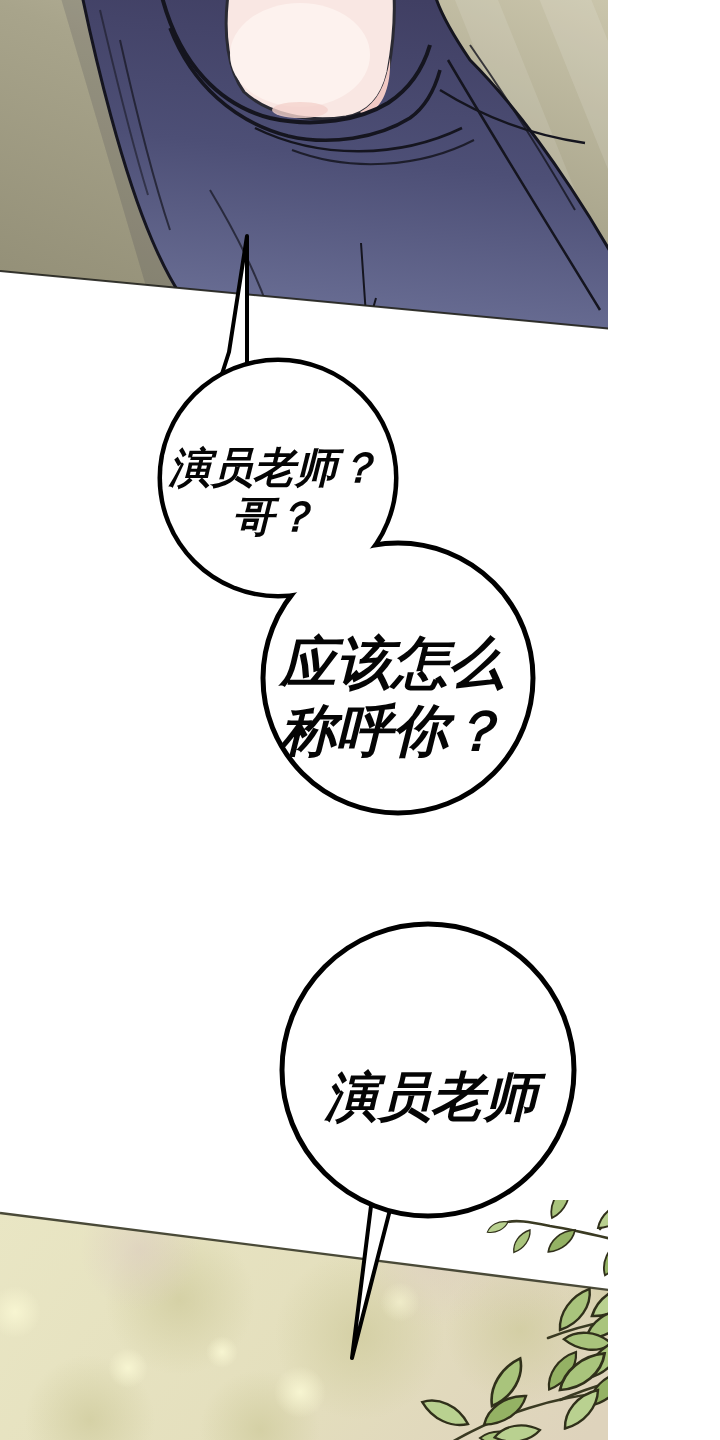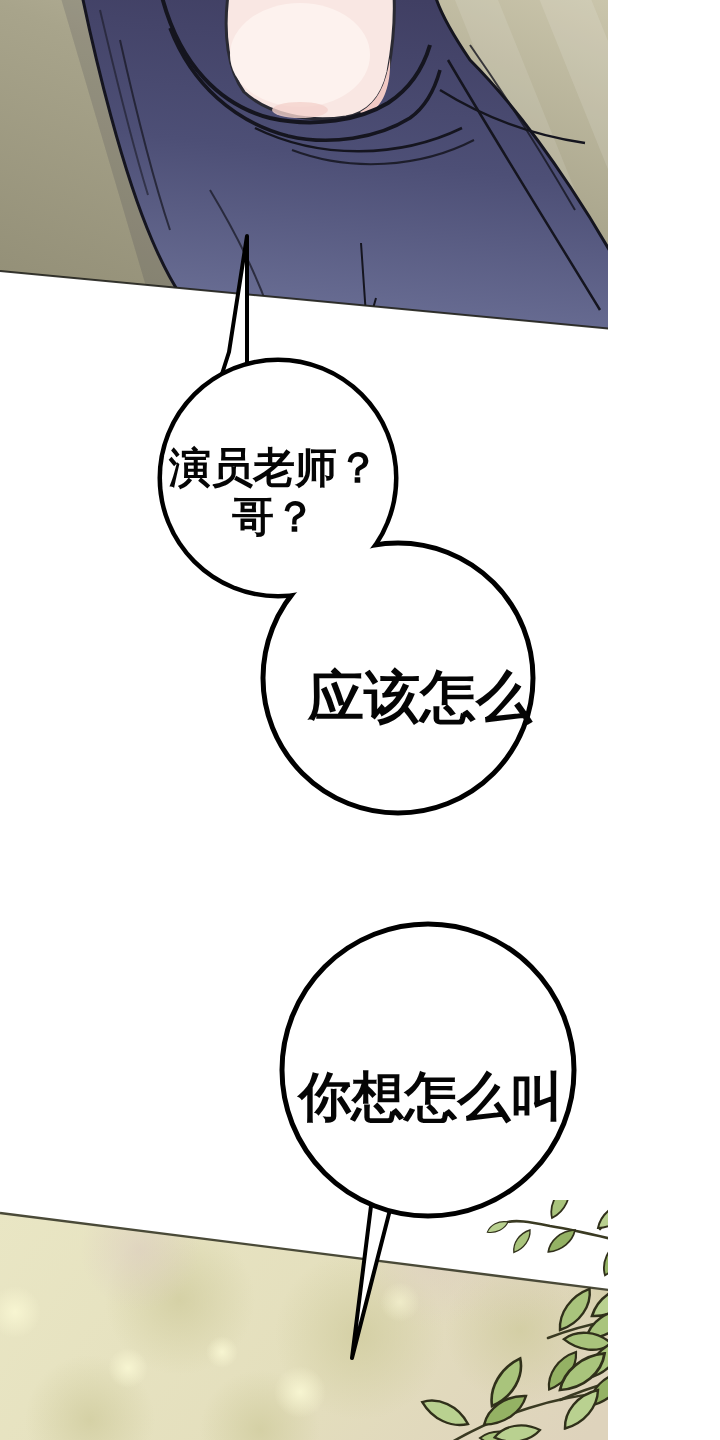--- a/index.html
+++ b/index.html
@@ -4,7 +4,7 @@
 <style>
   html,body{margin:0;padding:0;background:#ffffff;}
   .page{position:relative;width:608px;height:1440px;overflow:hidden;background:#ffffff;
-        font-family:"Liberation Sans",sans-serif;}
+        font-family:"Liberation Sans",sans-serif;font-style:italic;}
   .layer{position:absolute;left:0;top:0;}
   .btext{position:absolute;transform:translate(-50%,-50%);text-align:center;
          color:#050505;font-weight:700;white-space:nowrap;}

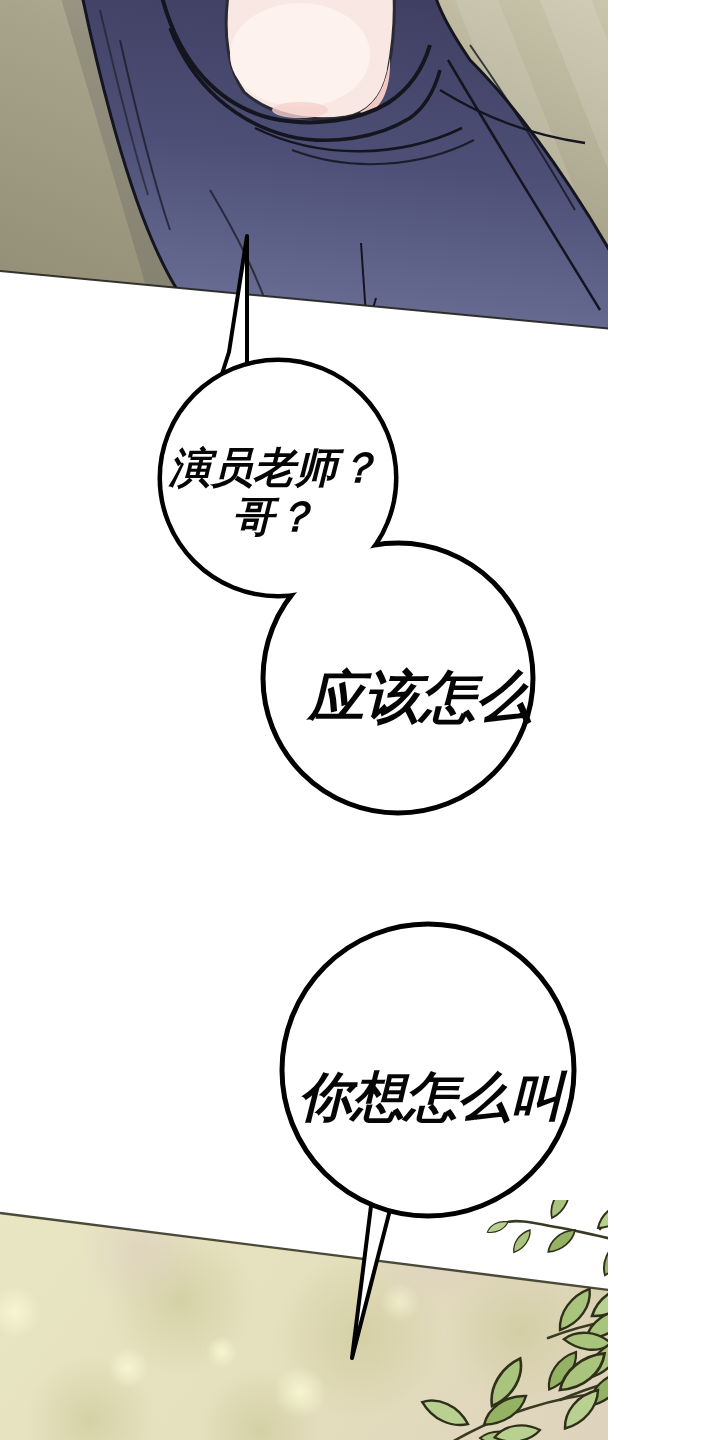--- a/index.html
+++ b/index.html
@@ -9,7 +9,7 @@
   .btext{position:absolute;transform:translate(-50%,-50%);text-align:center;
          color:#050505;font-weight:700;white-space:nowrap;}
   .b1{left:274px;top:492px;font-size:42px;line-height:49px;}
-  .b2{left:420px;top:697px;font-size:56px;line-height:68px;text-align:center;}
+  .b2{left:392px;top:697px;font-size:56px;line-height:68px;text-align:center;}
   .b3{left:431px;top:1096px;font-size:53px;line-height:65px;}
   svg{display:block;}
 </style>

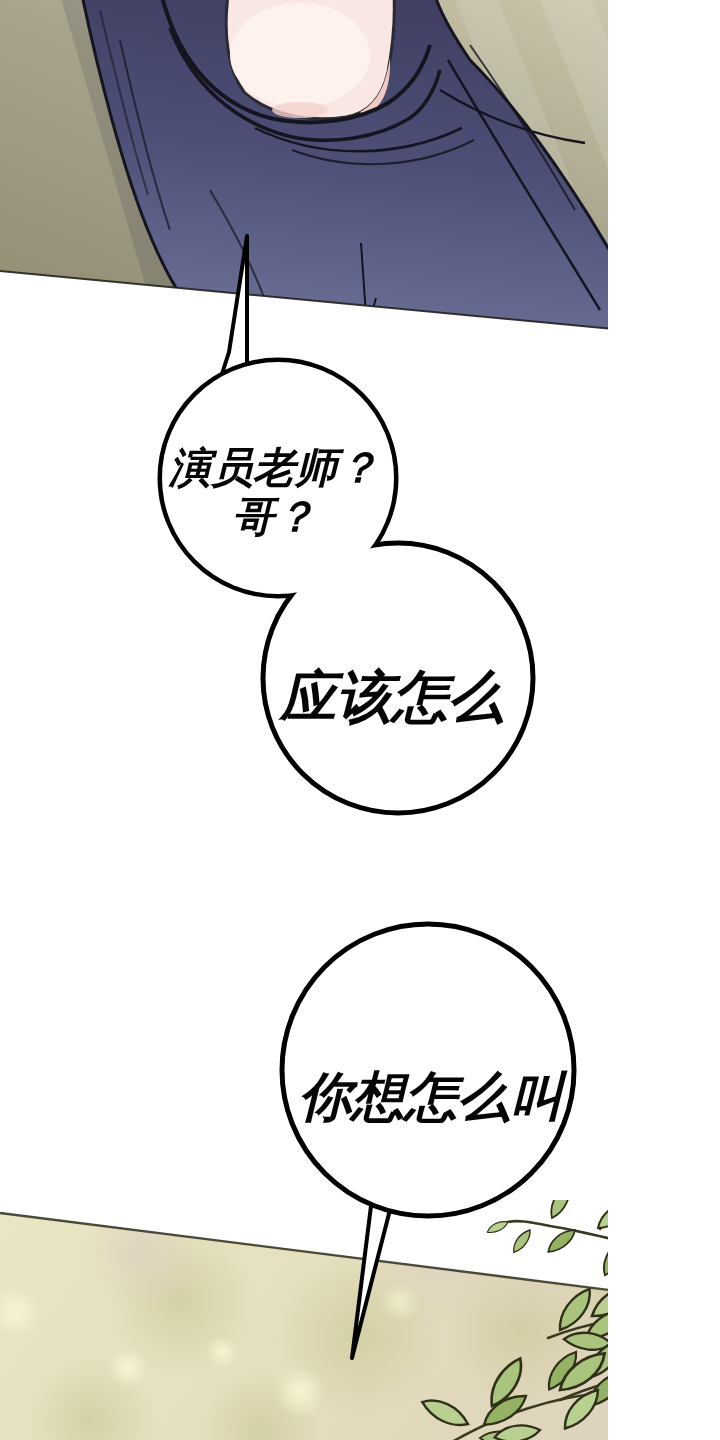--- a/index.html
+++ b/index.html
@@ -209,6 +209,7 @@
   </div>
   <div class="btext b2">
     <div>应该怎么</div>
+    <div>称呼你？</div>
   </div>
   <div class="btext b3">
     <div>你想怎么叫</div>

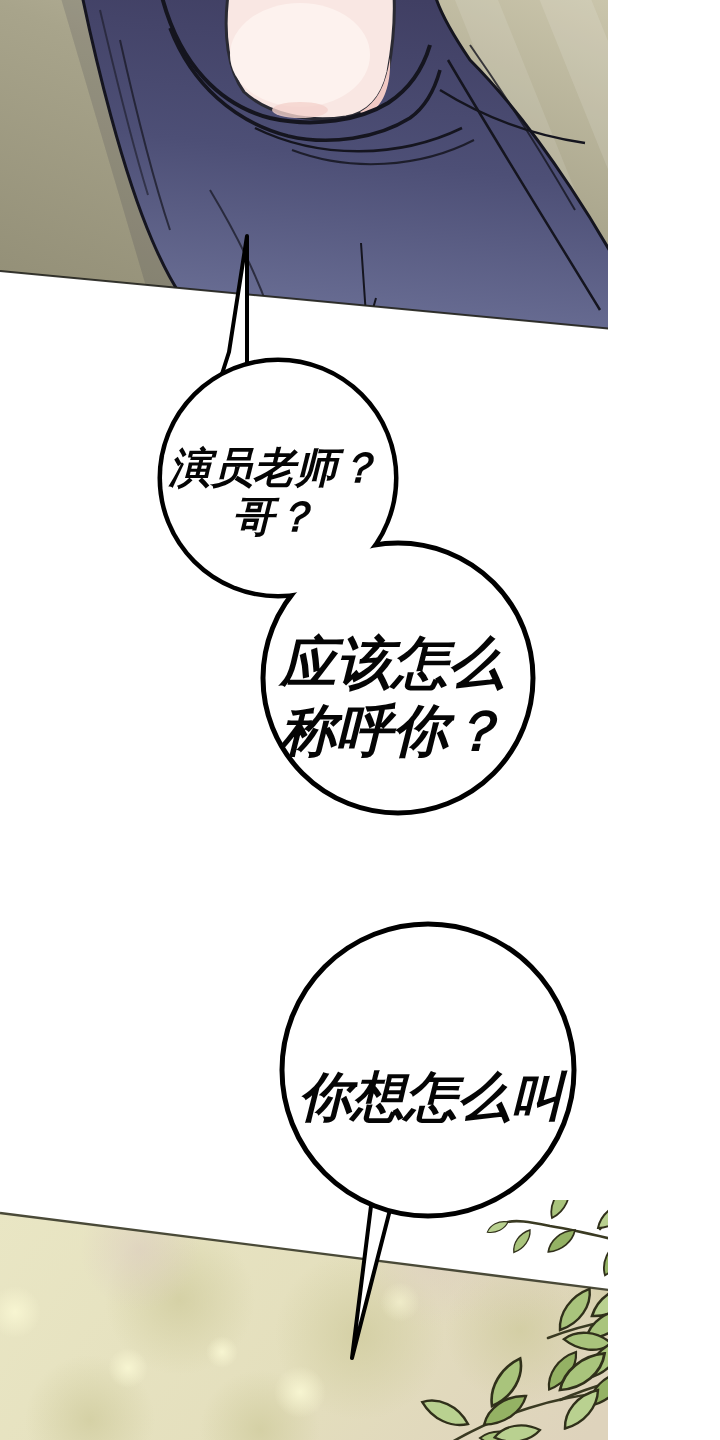--- a/index.html
+++ b/index.html
@@ -212,7 +212,7 @@
     <div>称呼你？</div>
   </div>
   <div class="btext b3">
-    <div>你想怎么叫</div>
+    <div>演员老师</div>
   </div>
 
 </div>

